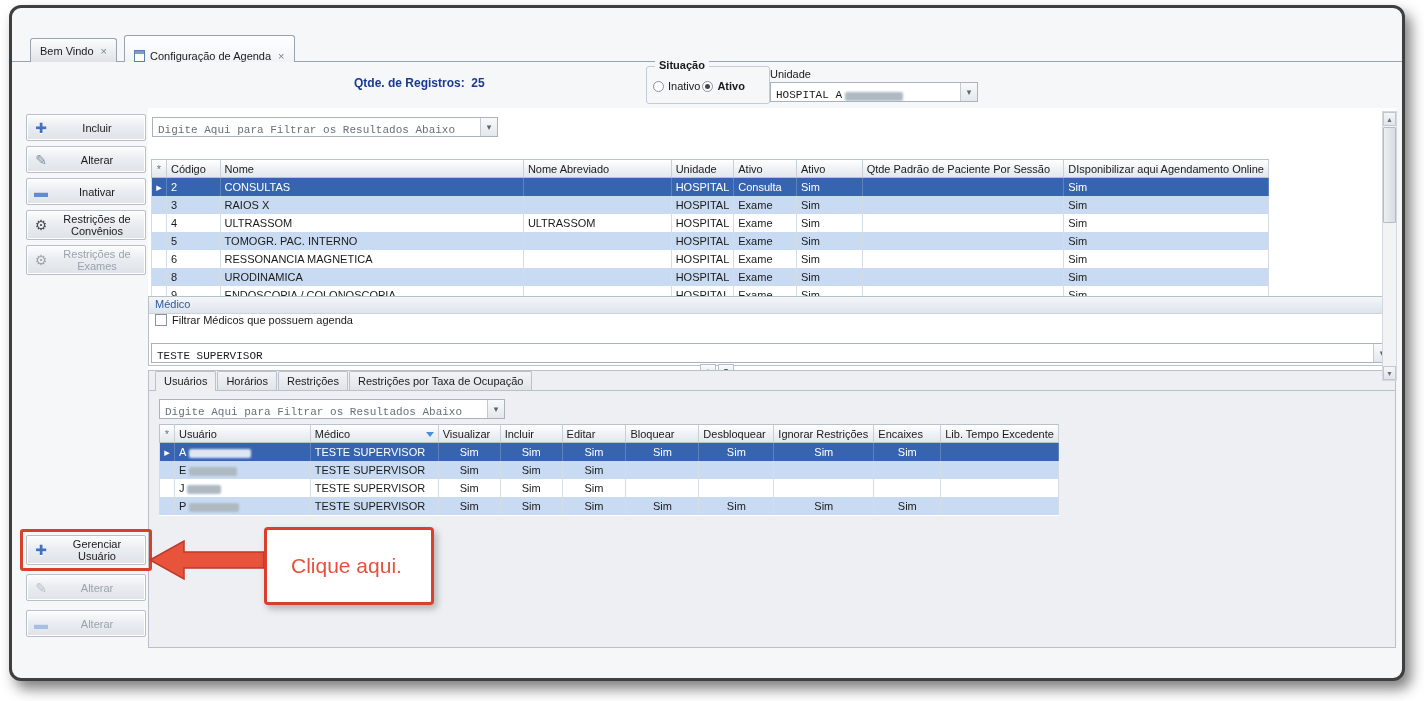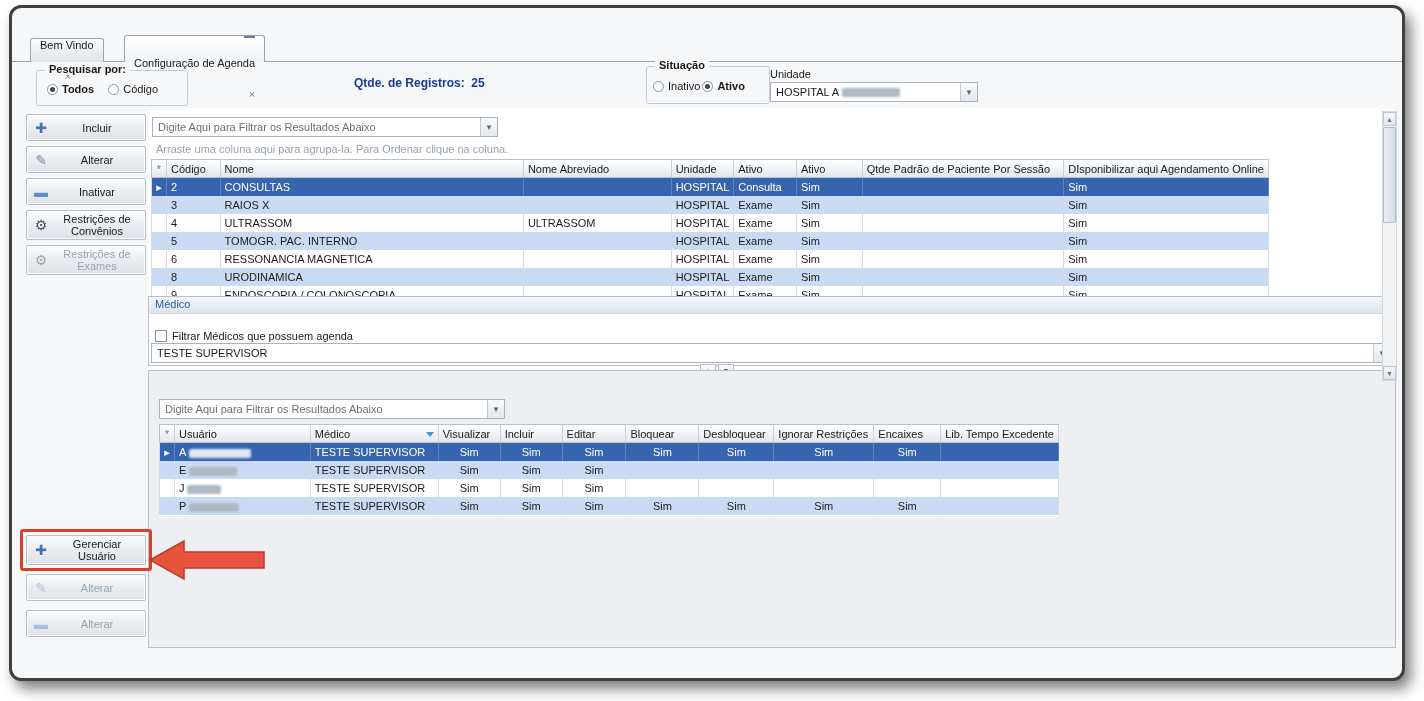--- a/index.html
+++ b/index.html
@@ -20,9 +20,9 @@
   
   .tabbar { position: absolute; left: 0; top: 26px; width: 100%; height: 28px; border-bottom: 1px solid #9aa4b0; }
   .tab {
-    position: absolute; display: flex; align-items: center; gap: 19px; padding: 0 9px;
+    position: absolute; display: flex; align-items: center; gap: 5px; padding: 0 9px;
     border: 1px solid #9aa4b0; border-bottom: none; border-radius: 3px 3px 0 0;
-    background: linear-gradient(#fbfcfd, #dfe3e8); cursor: default; white-space: nowrap; flex-direction: column;
+    background: linear-gradient(#fbfcfd, #dfe3e8); cursor: default; white-space: nowrap;
   }
   .tab.inactive { left: 18px; top: 4px; height: 24px; }
   .tab.active  { left: 112px; top: 1px; height: 27px; background: linear-gradient(#ffffff, #f0f3f6); align-items: flex-end; }

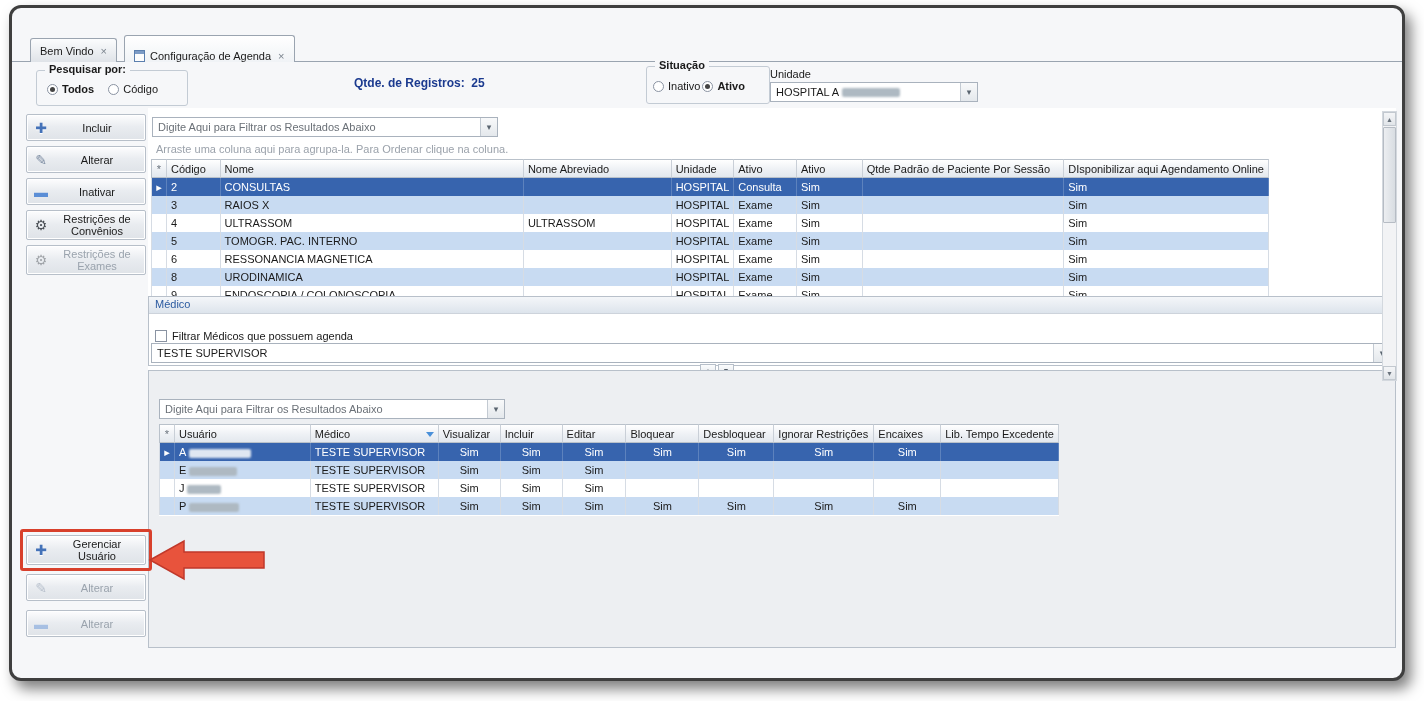--- a/index.html
+++ b/index.html
@@ -142,19 +142,6 @@
       </div>
     </div>
 
-    <div class="groupbox" style="left:24px; top:62px; width:152px; height:36px;">
-      <span class="gb-label">Pesquisar por:</span>
-      <div class="gb-row">
-        <label class="radio checked">
-          <span class="dot"></span>
-          <span class="rl">Todos</span>
-        </label>
-        <label class="radio">
-          <span class="dot"></span>
-          <span class="rl">Código</span>
-        </label>
-      </div>
-    </div>
 
     <div class="qtde">
       <span>Qtde. de Registros:</span>&nbsp;&nbsp;<span>25</span>

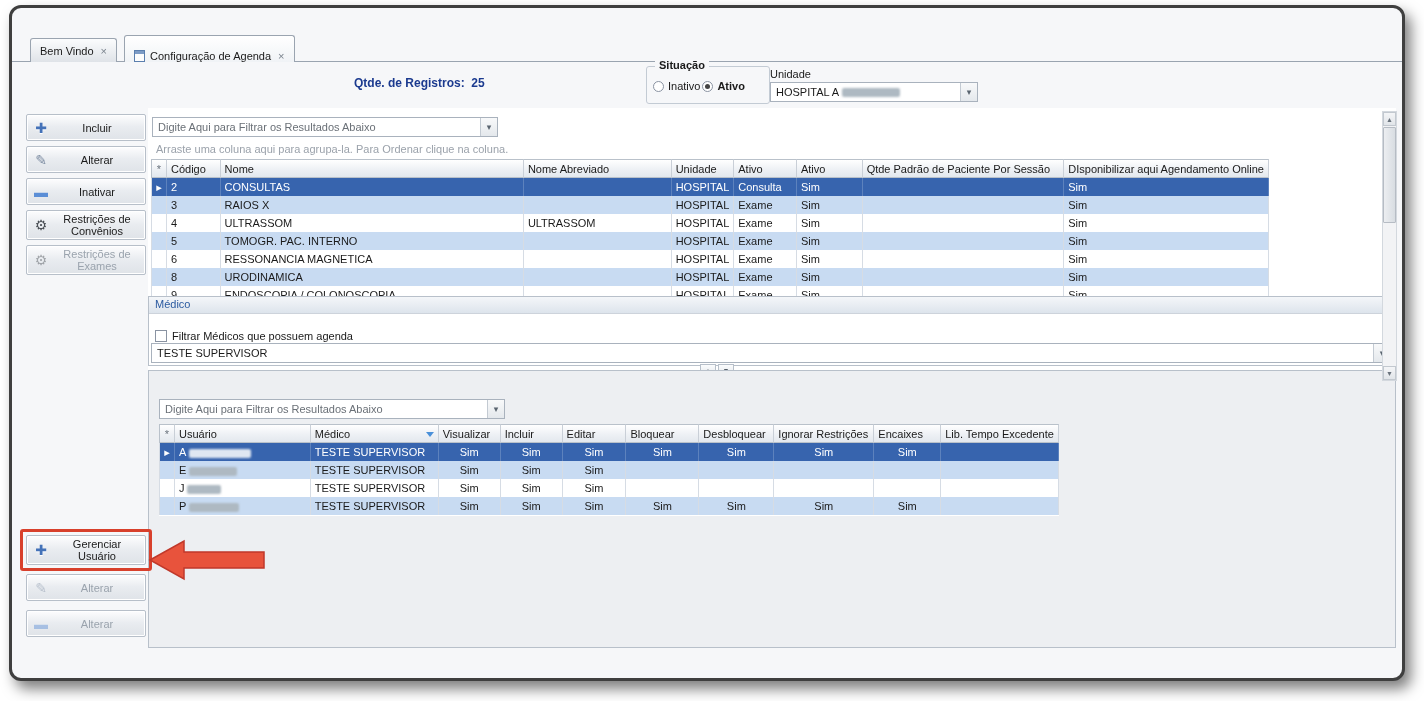--- a/index.html
+++ b/index.html
@@ -41,7 +41,7 @@
   .field-label { position: absolute; }
 
   .combo { display: flex; align-items: stretch; background: #fff; border: 1px solid #a9b2bd; }
-  .combo-text { flex: 1; display: flex; align-items: center; padding: 0 5px; white-space: nowrap; overflow: hidden; }
+  .combo-text { flex: 1; display: flex; align-items: flex-end; padding: 0 5px; white-space: nowrap; overflow: hidden; font-family: Liberation Mono, monospace; }
   .combo-btn { width: 17px; display: flex; align-items: center; justify-content: center; background: linear-gradient(#f8f9fa, #e4e8ec); border-left: 1px solid #c3cad2; color: #5a6570; font-size: 9px; }
   .combo.filter .combo-text { color: #6a7077; }
 

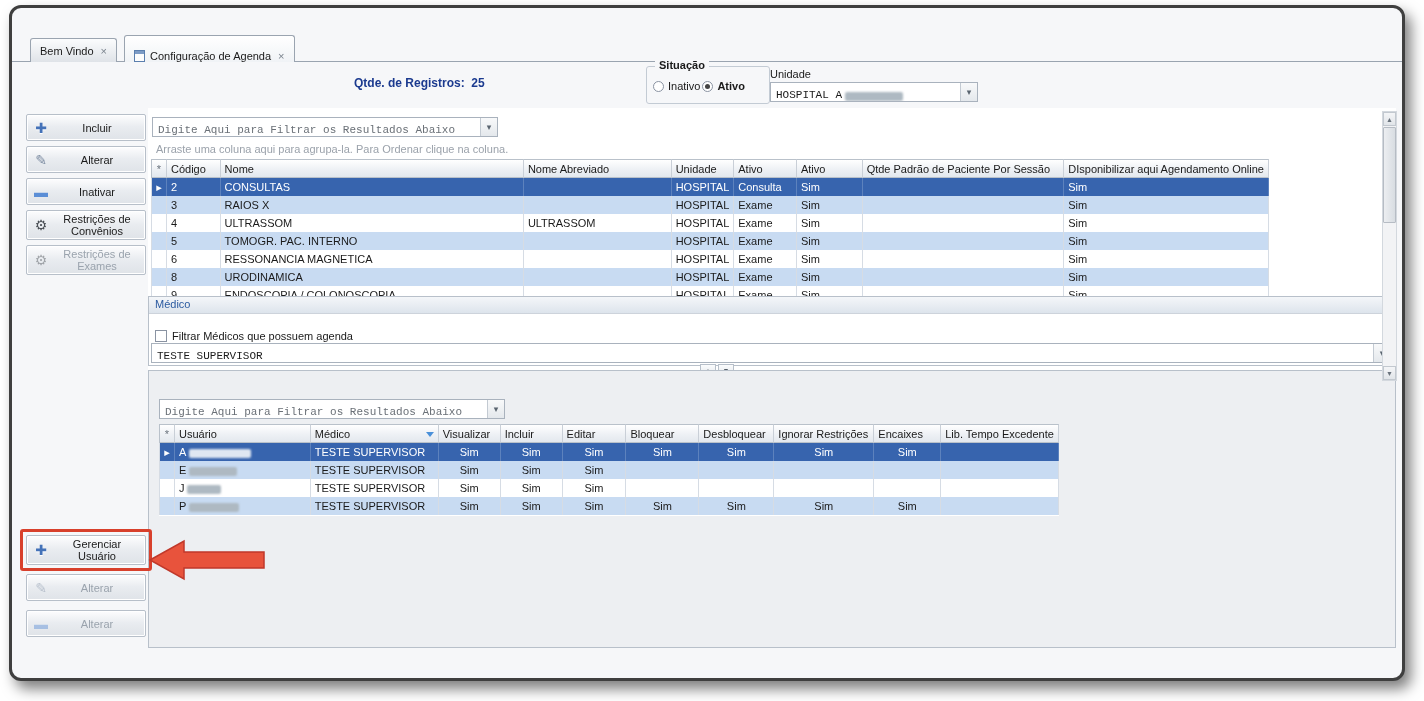--- a/index.html
+++ b/index.html
@@ -200,7 +200,6 @@
       <span class="combo-btn">▾</span>
     </div>
 
-    <div class="hint">Arraste uma coluna aqui para agrupa-la. Para Ordenar clique na coluna.</div>
 
     <div class="grid-wrap" style="left:139px; top:151px; width:1118px; height:138px;">
       <table class="grid">

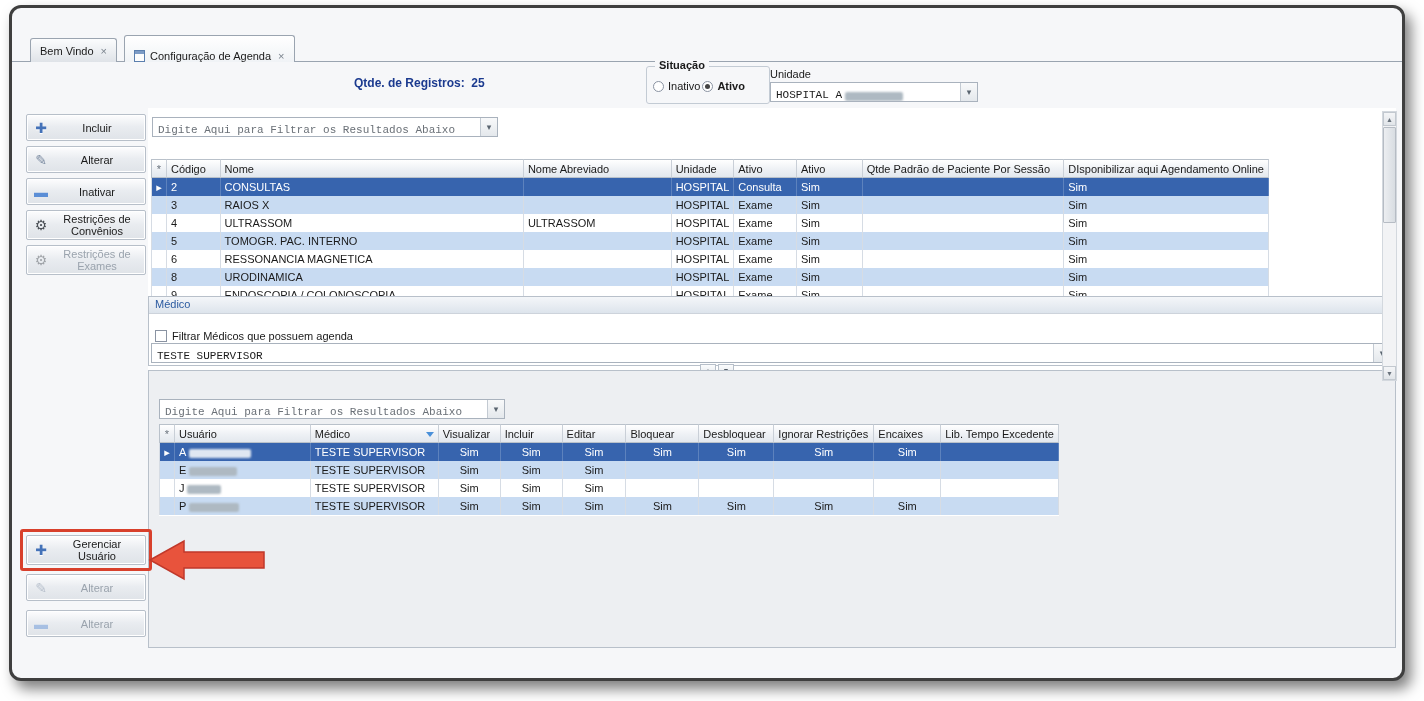--- a/index.html
+++ b/index.html
@@ -92,7 +92,7 @@
   
   .medico-panel { position: absolute; left: 136px; top: 288px; width: 1246px; height: 70px; border: 1px solid #b8c0ca; background: #fff; }
   .medico-header { height: 17px; background: linear-gradient(#f4f6f9, #dde4ec); border-bottom: 1px solid #cdd3db; color: #2b5aa0; padding: 1px 6px; }
-  .medico-check-row { display: flex; align-items: center; gap: 5px; padding: 16px 6px; }
+  .medico-check-row { display: flex; align-items: center; gap: 5px; padding: 0 6px; }
   .checkbox { width: 12px; height: 12px; border: 1px solid #8a93a2; background: #fff; flex: none; }
   .medico-combo { position: absolute; left: 2px; right: 2px; bottom: 2px; height: 20px; }
 

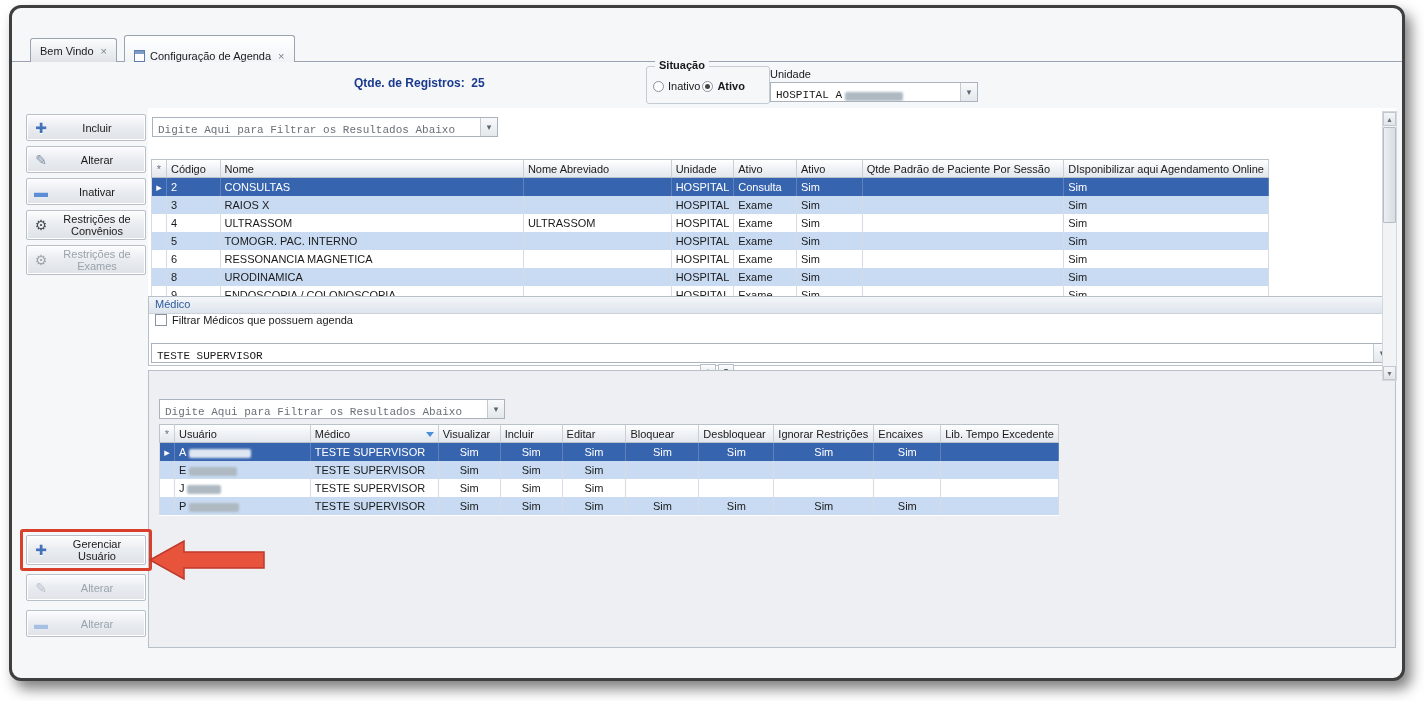--- a/index.html
+++ b/index.html
@@ -327,6 +327,12 @@
     </div>
 
     <div class="bottom-panel">
+      <div class="tabs2-row" id="tabs2">
+          <div class="tab2 active">Usuários</div>
+          <div class="tab2">Horários</div>
+          <div class="tab2">Restrições</div>
+          <div class="tab2">Restrições por Taxa de Ocupação</div>
+        </div>
       <div class="combo filter combo2">
         <span class="combo-text">Digite Aqui para Filtrar os Resultados Abaixo</span>
         <span class="combo-btn">▾</span>

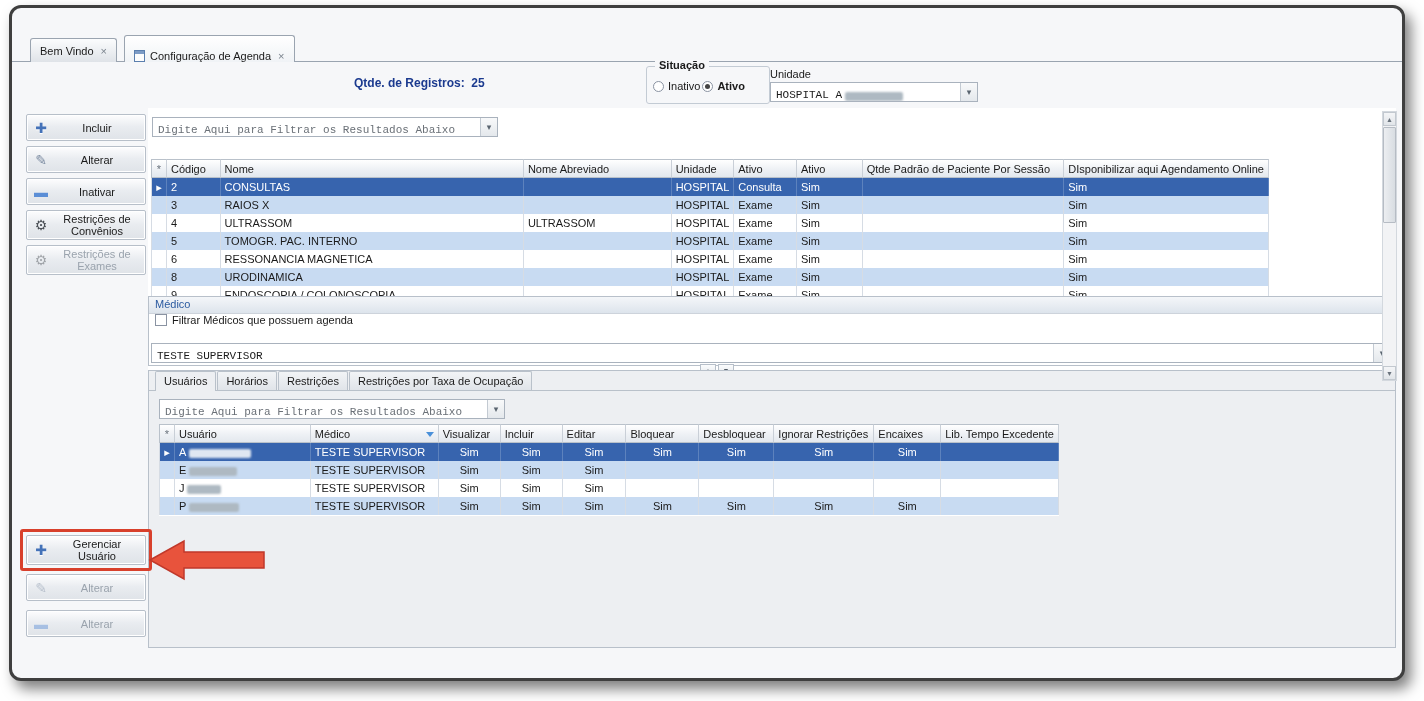--- a/index.html
+++ b/index.html
@@ -445,6 +445,9 @@
       <polygon points="2,23 36,4 36,15 116,15 116,31 36,31 36,42" fill="#e8533c" stroke="#c0392b" stroke-width="1.5"></polygon>
     </svg>
 
+    <div class="callout">
+      <span>Clique aqui.</span>
+    </div>
 
     <div class="vscroll">
       <span class="sb-btn sb-up">▲</span>

